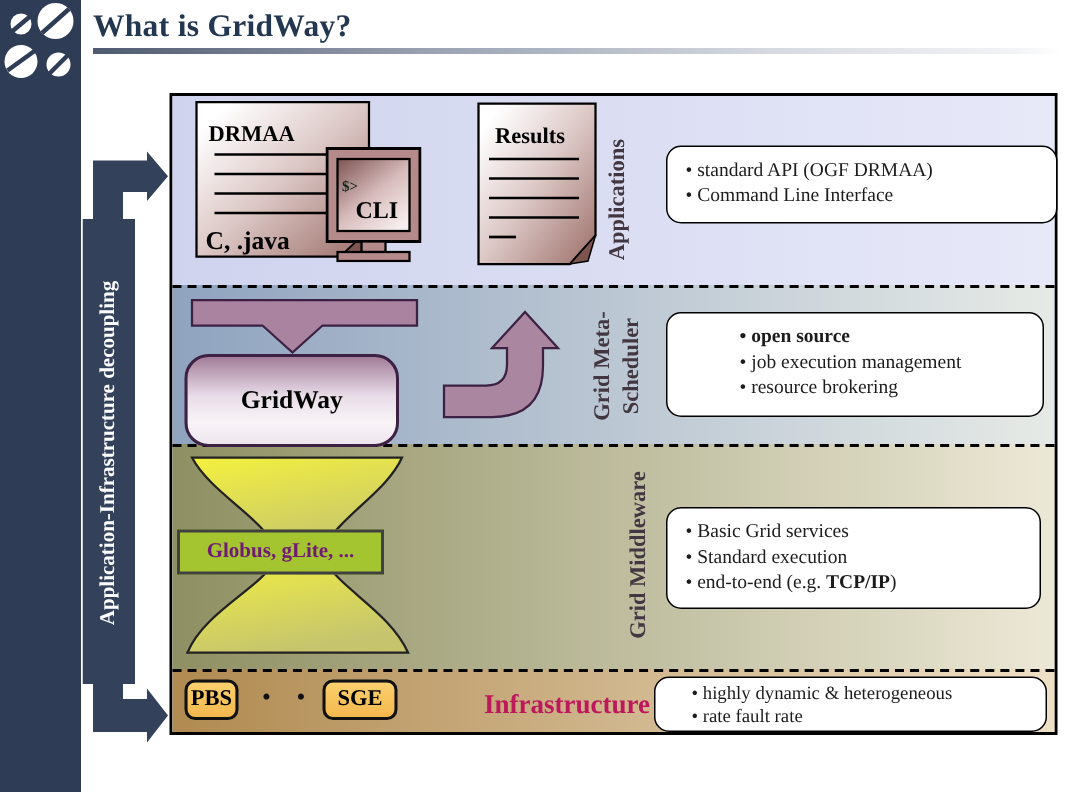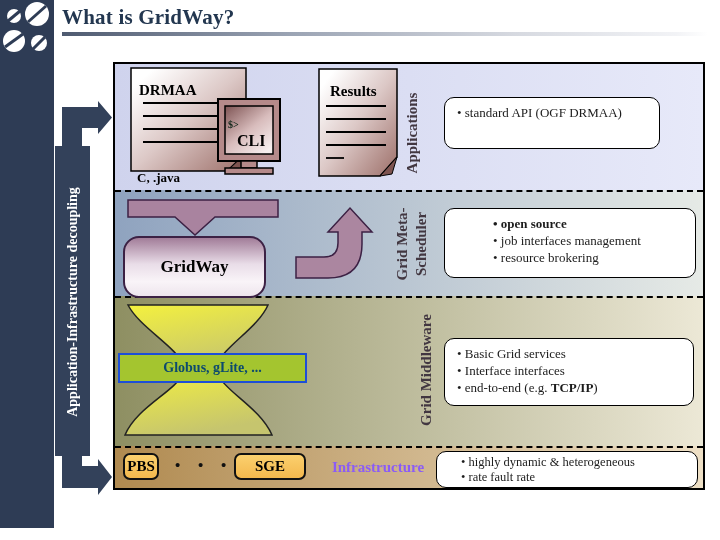--- a/index.html
+++ b/index.html
@@ -160,7 +160,7 @@
 
     <div class="vlabel" style="left:243px;top:59px;width:110px;height:20px;font-size:15px;">Applications</div>
 
-    <div class="callout" style="left:329px;top:33px;width:216px;height:52px;">
+    <div class="callout" style="left:329px;top:33px;width:261px;height:52px;">
       <ul>
         <li>standard API (OGF DRMAA)</li>
       </ul>

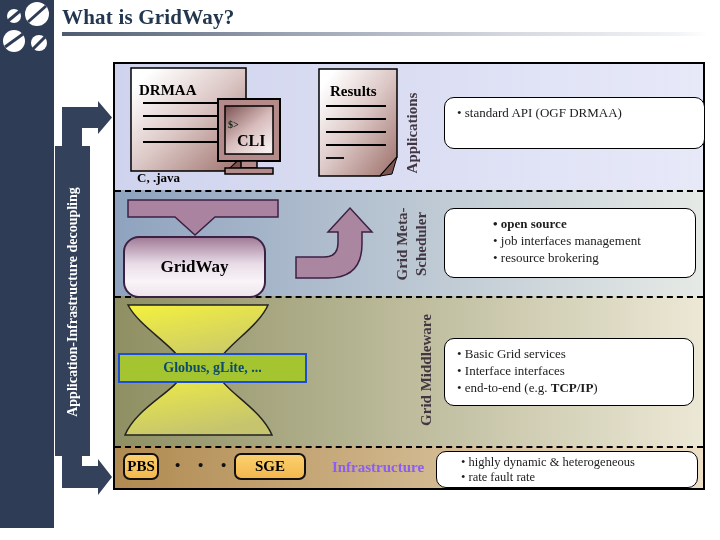--- a/index.html
+++ b/index.html
@@ -163,6 +163,7 @@
     <div class="callout" style="left:329px;top:33px;width:261px;height:52px;">
       <ul>
         <li>standard API (OGF DRMAA)</li>
+        <li>Command Line Interface</li>
       </ul>
     </div>
 

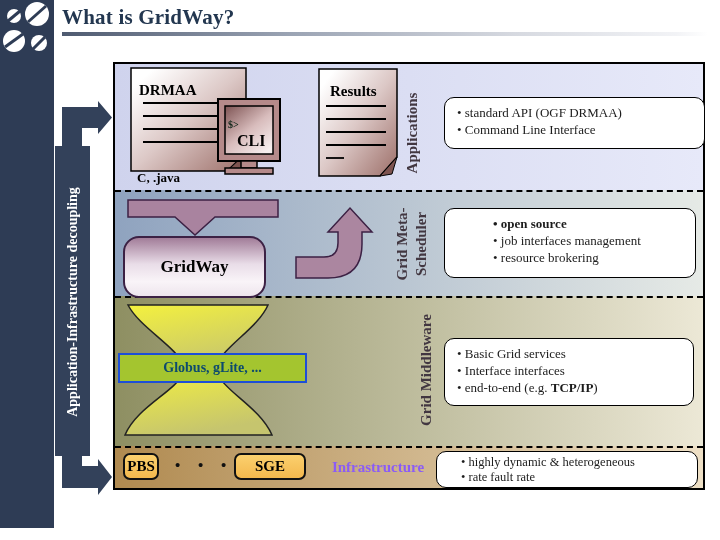--- a/index.html
+++ b/index.html
@@ -115,7 +115,7 @@
         </g>
       </svg>
       <span class="doc-title" style="left:9px;top:3px;font-size:15px;">DRMAA</span>
-      <span class="doc-title" style="left:7px;top:91px;font-size:13px;">C, .java</span>
+      <span class="doc-title" style="left:7px;top:72px;font-size:17px;">C, .java</span>
     </div>
 
     <div class="abs" style="left:102px;top:34px;width:64px;height:77px;">

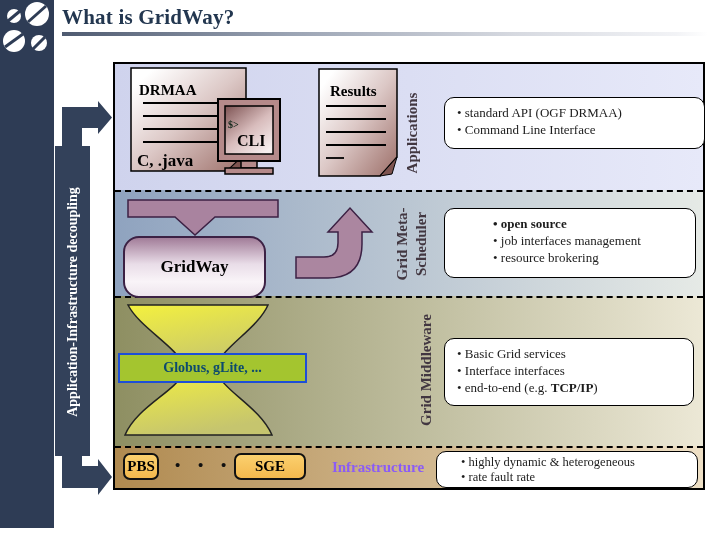--- a/index.html
+++ b/index.html
@@ -185,7 +185,7 @@
     <div class="callout" style="left:329px;top:144px;width:252px;height:70px;padding-left:48px;">
       <ul>
         <li class="b">open source</li>
-        <li>job interfaces management</li>
+        <li>job execution management</li>
         <li>resource brokering</li>
       </ul>
     </div>

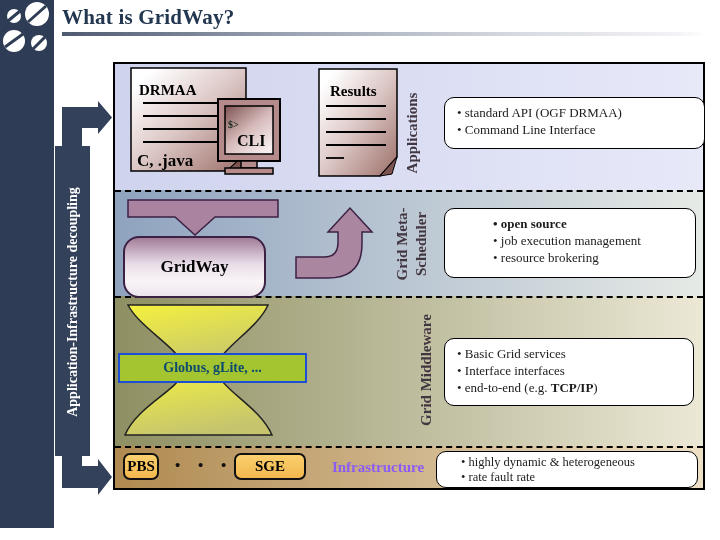--- a/index.html
+++ b/index.html
@@ -45,9 +45,9 @@
           display:flex;align-items:center;justify-content:center;
           font-weight:bold;font-size:17px;color:#000;}
   
-  .globus-band{position:absolute;left:3px;top:289px;width:189px;height:30px;background:#a4c52f;
-          border:2px solid #1d4ed8;box-sizing:border-box;display:flex;align-items:center;
-          justify-content:center;font-weight:bold;font-size:14px;color:#0c4a6e;white-space:nowrap;}
+  .globus-band{position:absolute;left:3px;top:289px;width:138px;height:30px;background:#a4c52f;
+          border:2px solid #404040;box-sizing:border-box;display:flex;align-items:center;
+          justify-content:center;font-weight:bold;font-size:14px;color:#701a75;white-space:nowrap;}
   
   .node-box{position:absolute;height:27px;border-radius:7px;border:2px solid #111;
           box-sizing:border-box;background:linear-gradient(180deg,#fbd06e,#f3b84e);

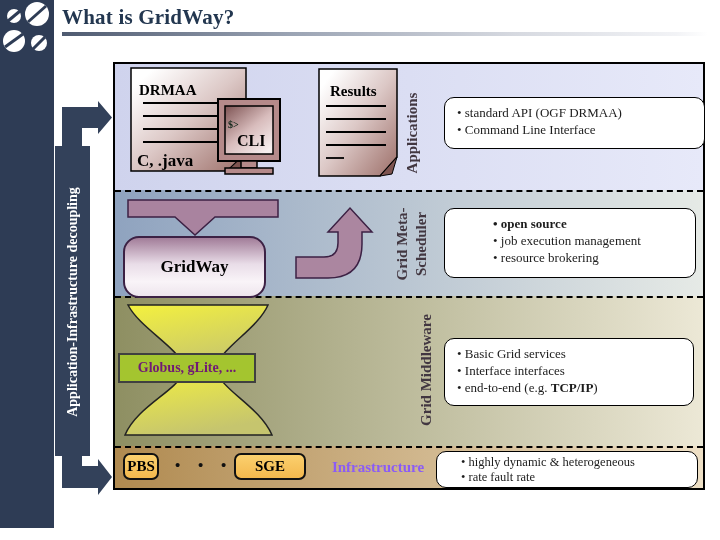--- a/index.html
+++ b/index.html
@@ -208,7 +208,7 @@
     <div class="callout" style="left:329px;top:274px;width:250px;height:68px;">
       <ul>
         <li>Basic Grid services</li>
-        <li>Interface interfaces</li>
+        <li>Standard execution</li>
         <li><span>end-to-end (e.g. </span><b>TCP/IP</b><span>)</span></li>
       </ul>
     </div>

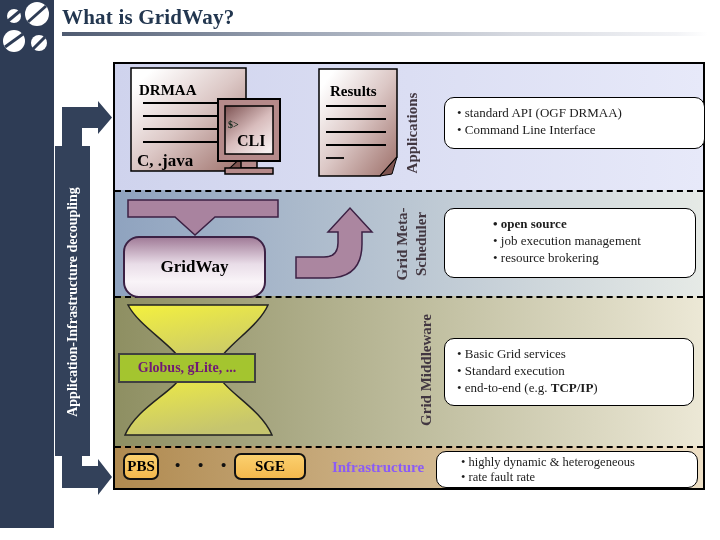--- a/index.html
+++ b/index.html
@@ -215,7 +215,7 @@
 
     <div class="node-box" style="left:8px;top:389px;width:36px;">PBS</div>
     <div class="dots">• • •</div>
-    <div class="node-box" style="left:100px;top:389px;width:72px;margin-left:19px;">SGE</div>
+    <div class="node-box" style="left:100px;top:389px;width:50px;">SGE</div>
     <div class="infra-label">Infrastructure</div>
 
     <div class="callout c4" style="left:321px;top:387px;width:262px;height:37px;padding-top:3px;">

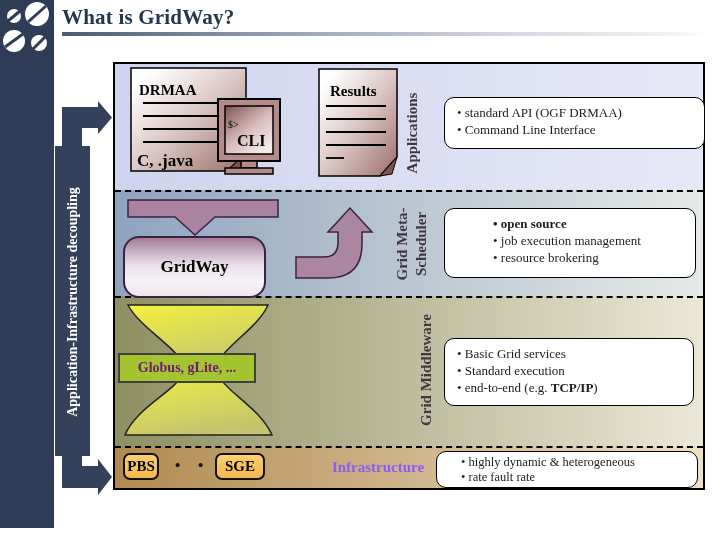--- a/index.html
+++ b/index.html
@@ -56,7 +56,7 @@
   .dots{position:absolute;left:60px;top:393px;font-weight:bold;font-size:15px;color:#111;
         letter-spacing:7px;}
   .infra-label{position:absolute;left:203px;top:395px;width:120px;text-align:center;
-        font-weight:bold;font-size:15px;color:#8b5cf6;}
+        font-weight:bold;font-size:18px;color:#be185d;}
 </style>
 </head>
 <body>

